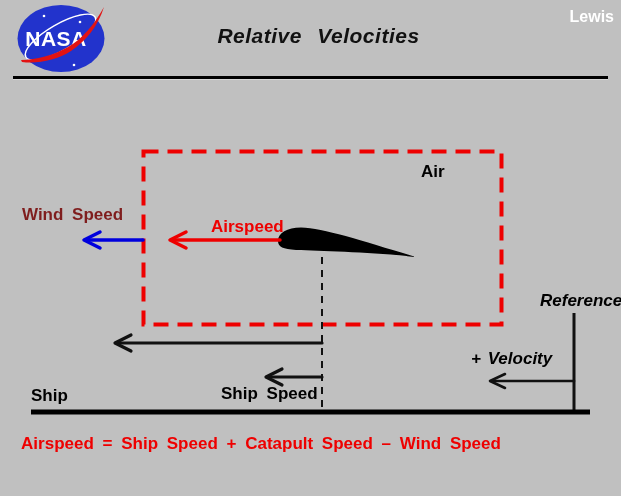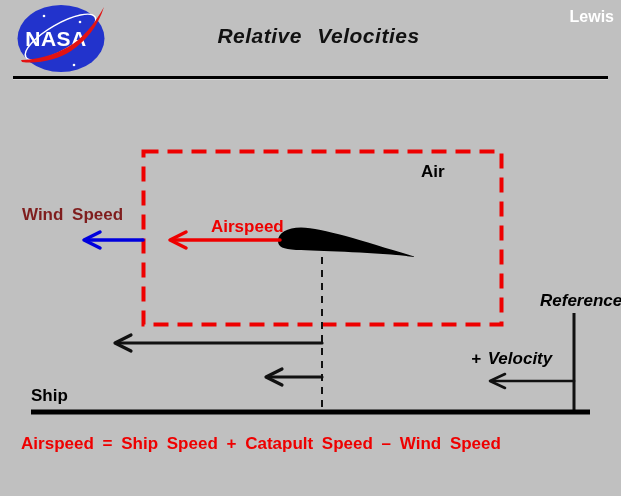--- a/index.html
+++ b/index.html
@@ -98,6 +98,7 @@
   <div class="abs lbl red" style="left:197px;top:217px;margin-left:14px;">Airspeed</div>
 
 
+  <div class="abs lbl" style="left:221px;top:384px;">Ship Speed</div>
 
   <div class="abs lbl" style="left:31px;top:386px;">Ship</div>
 

